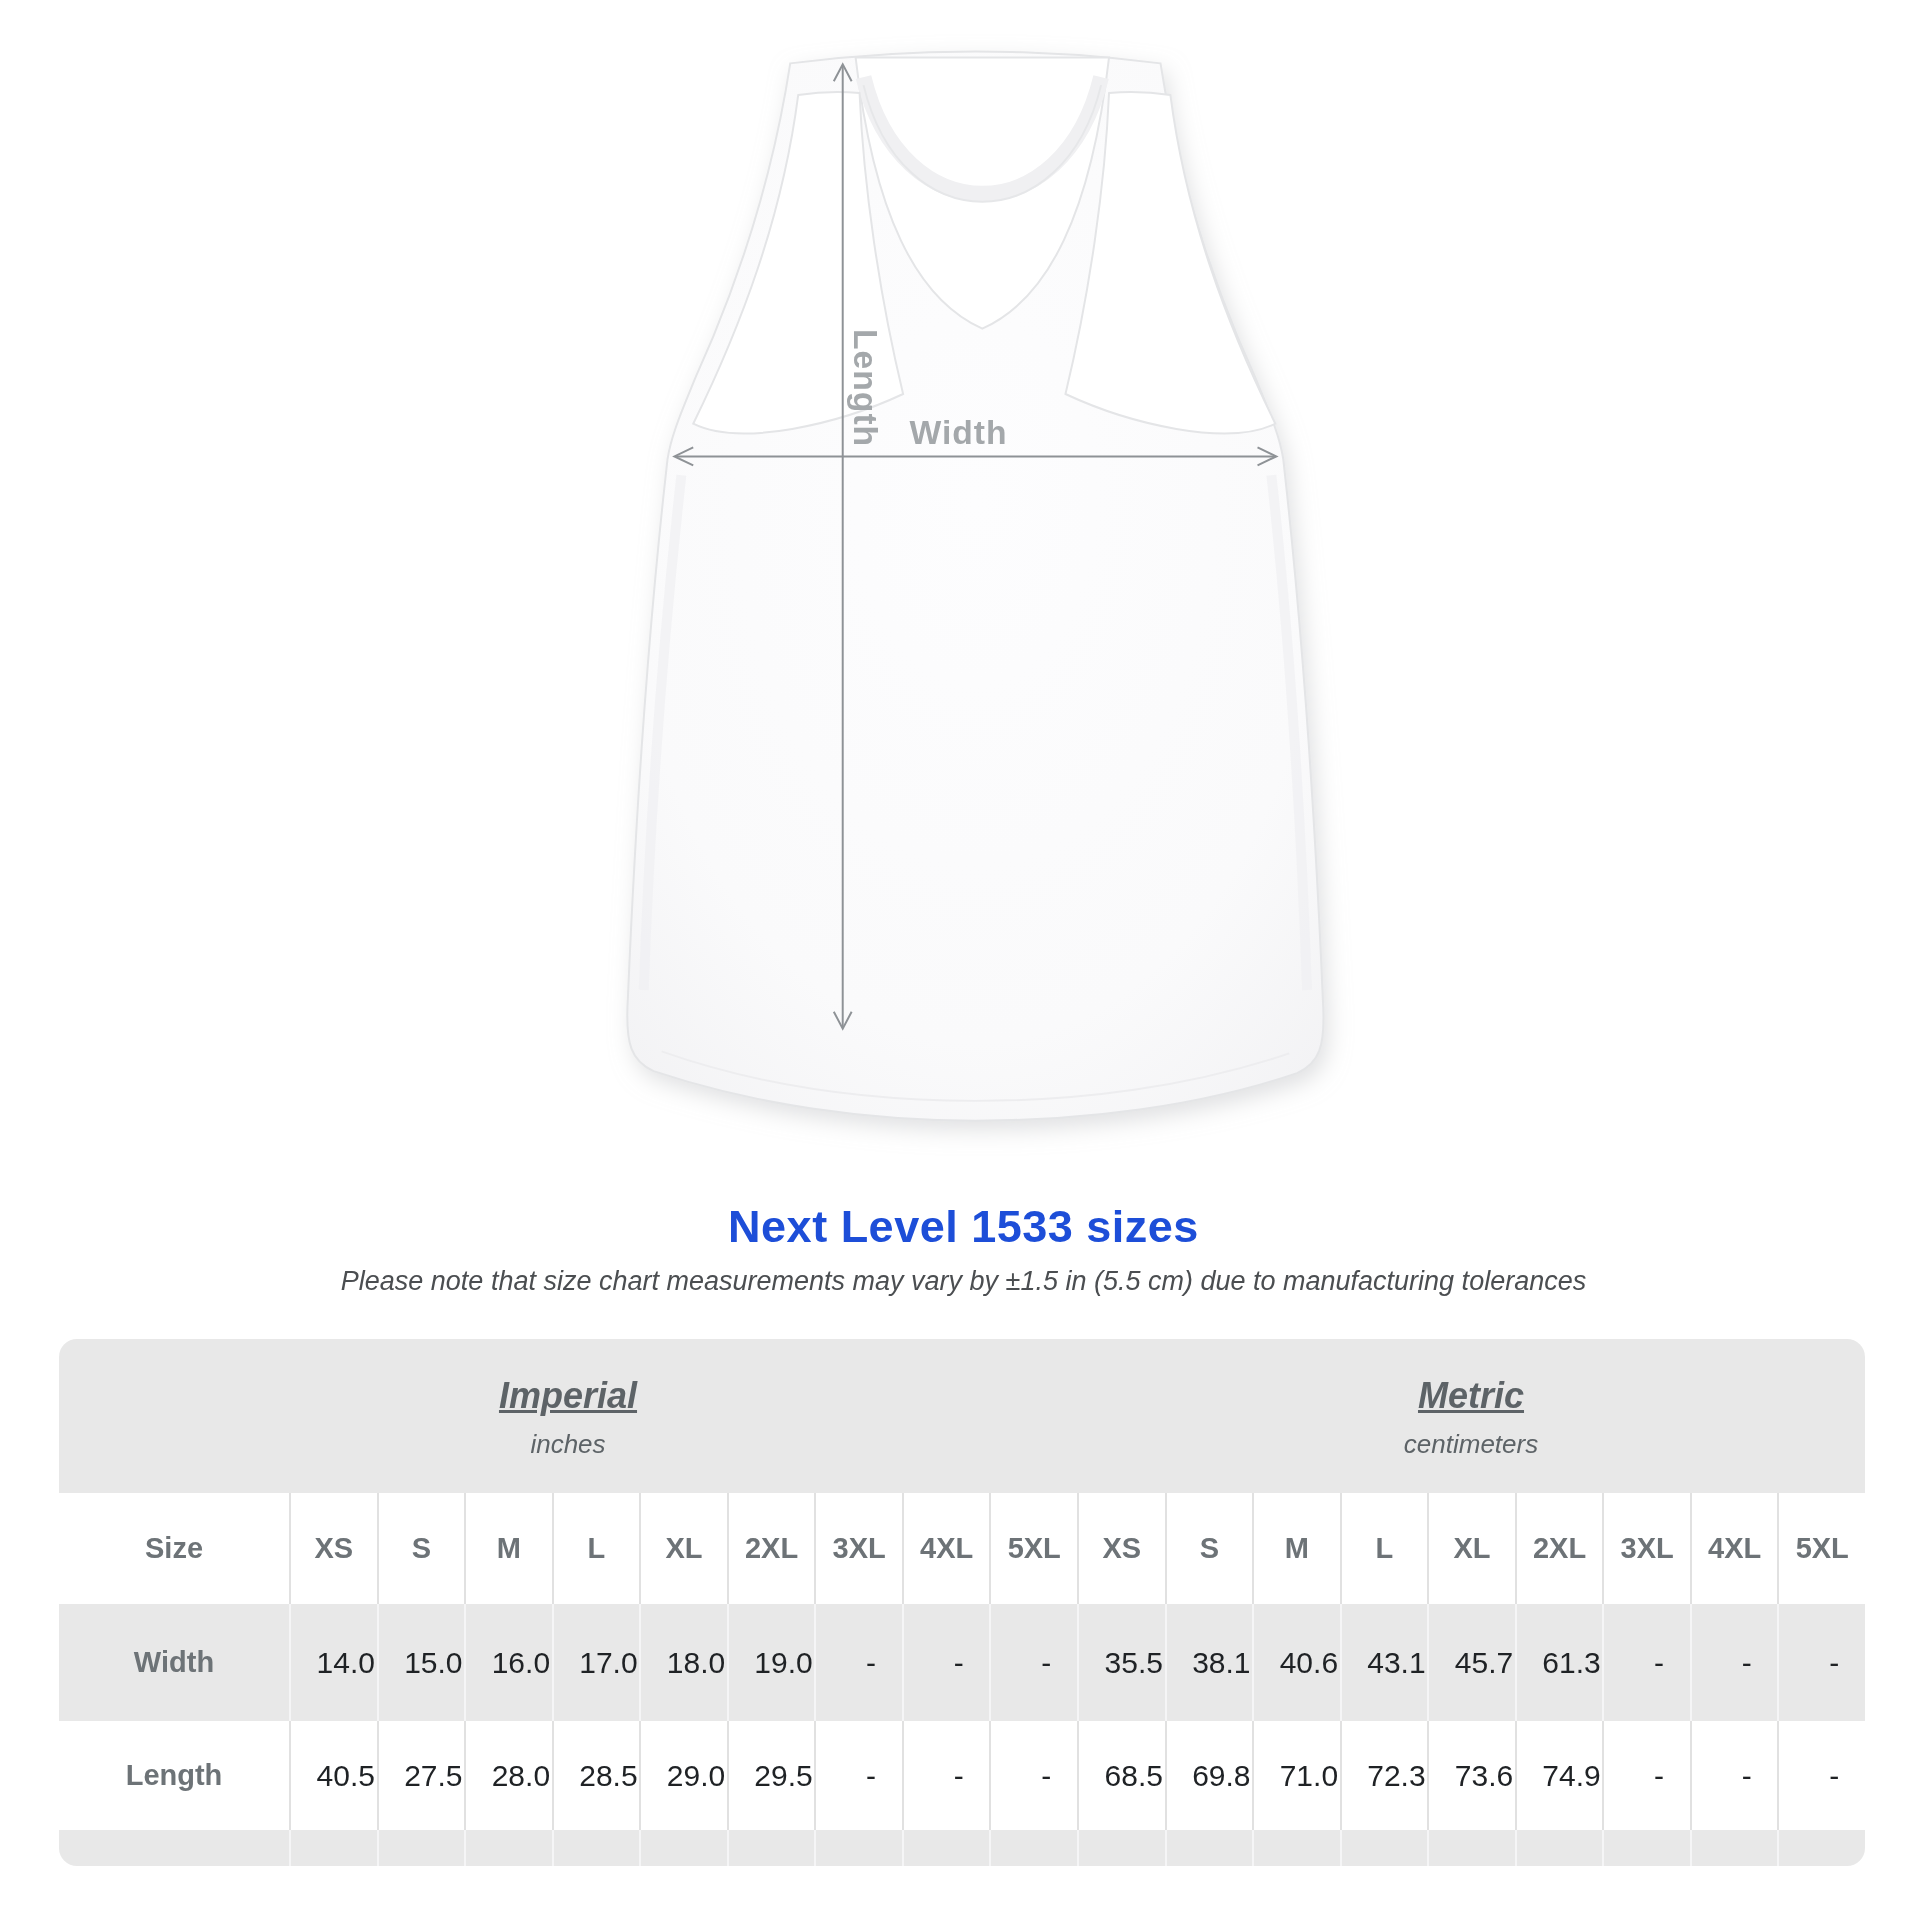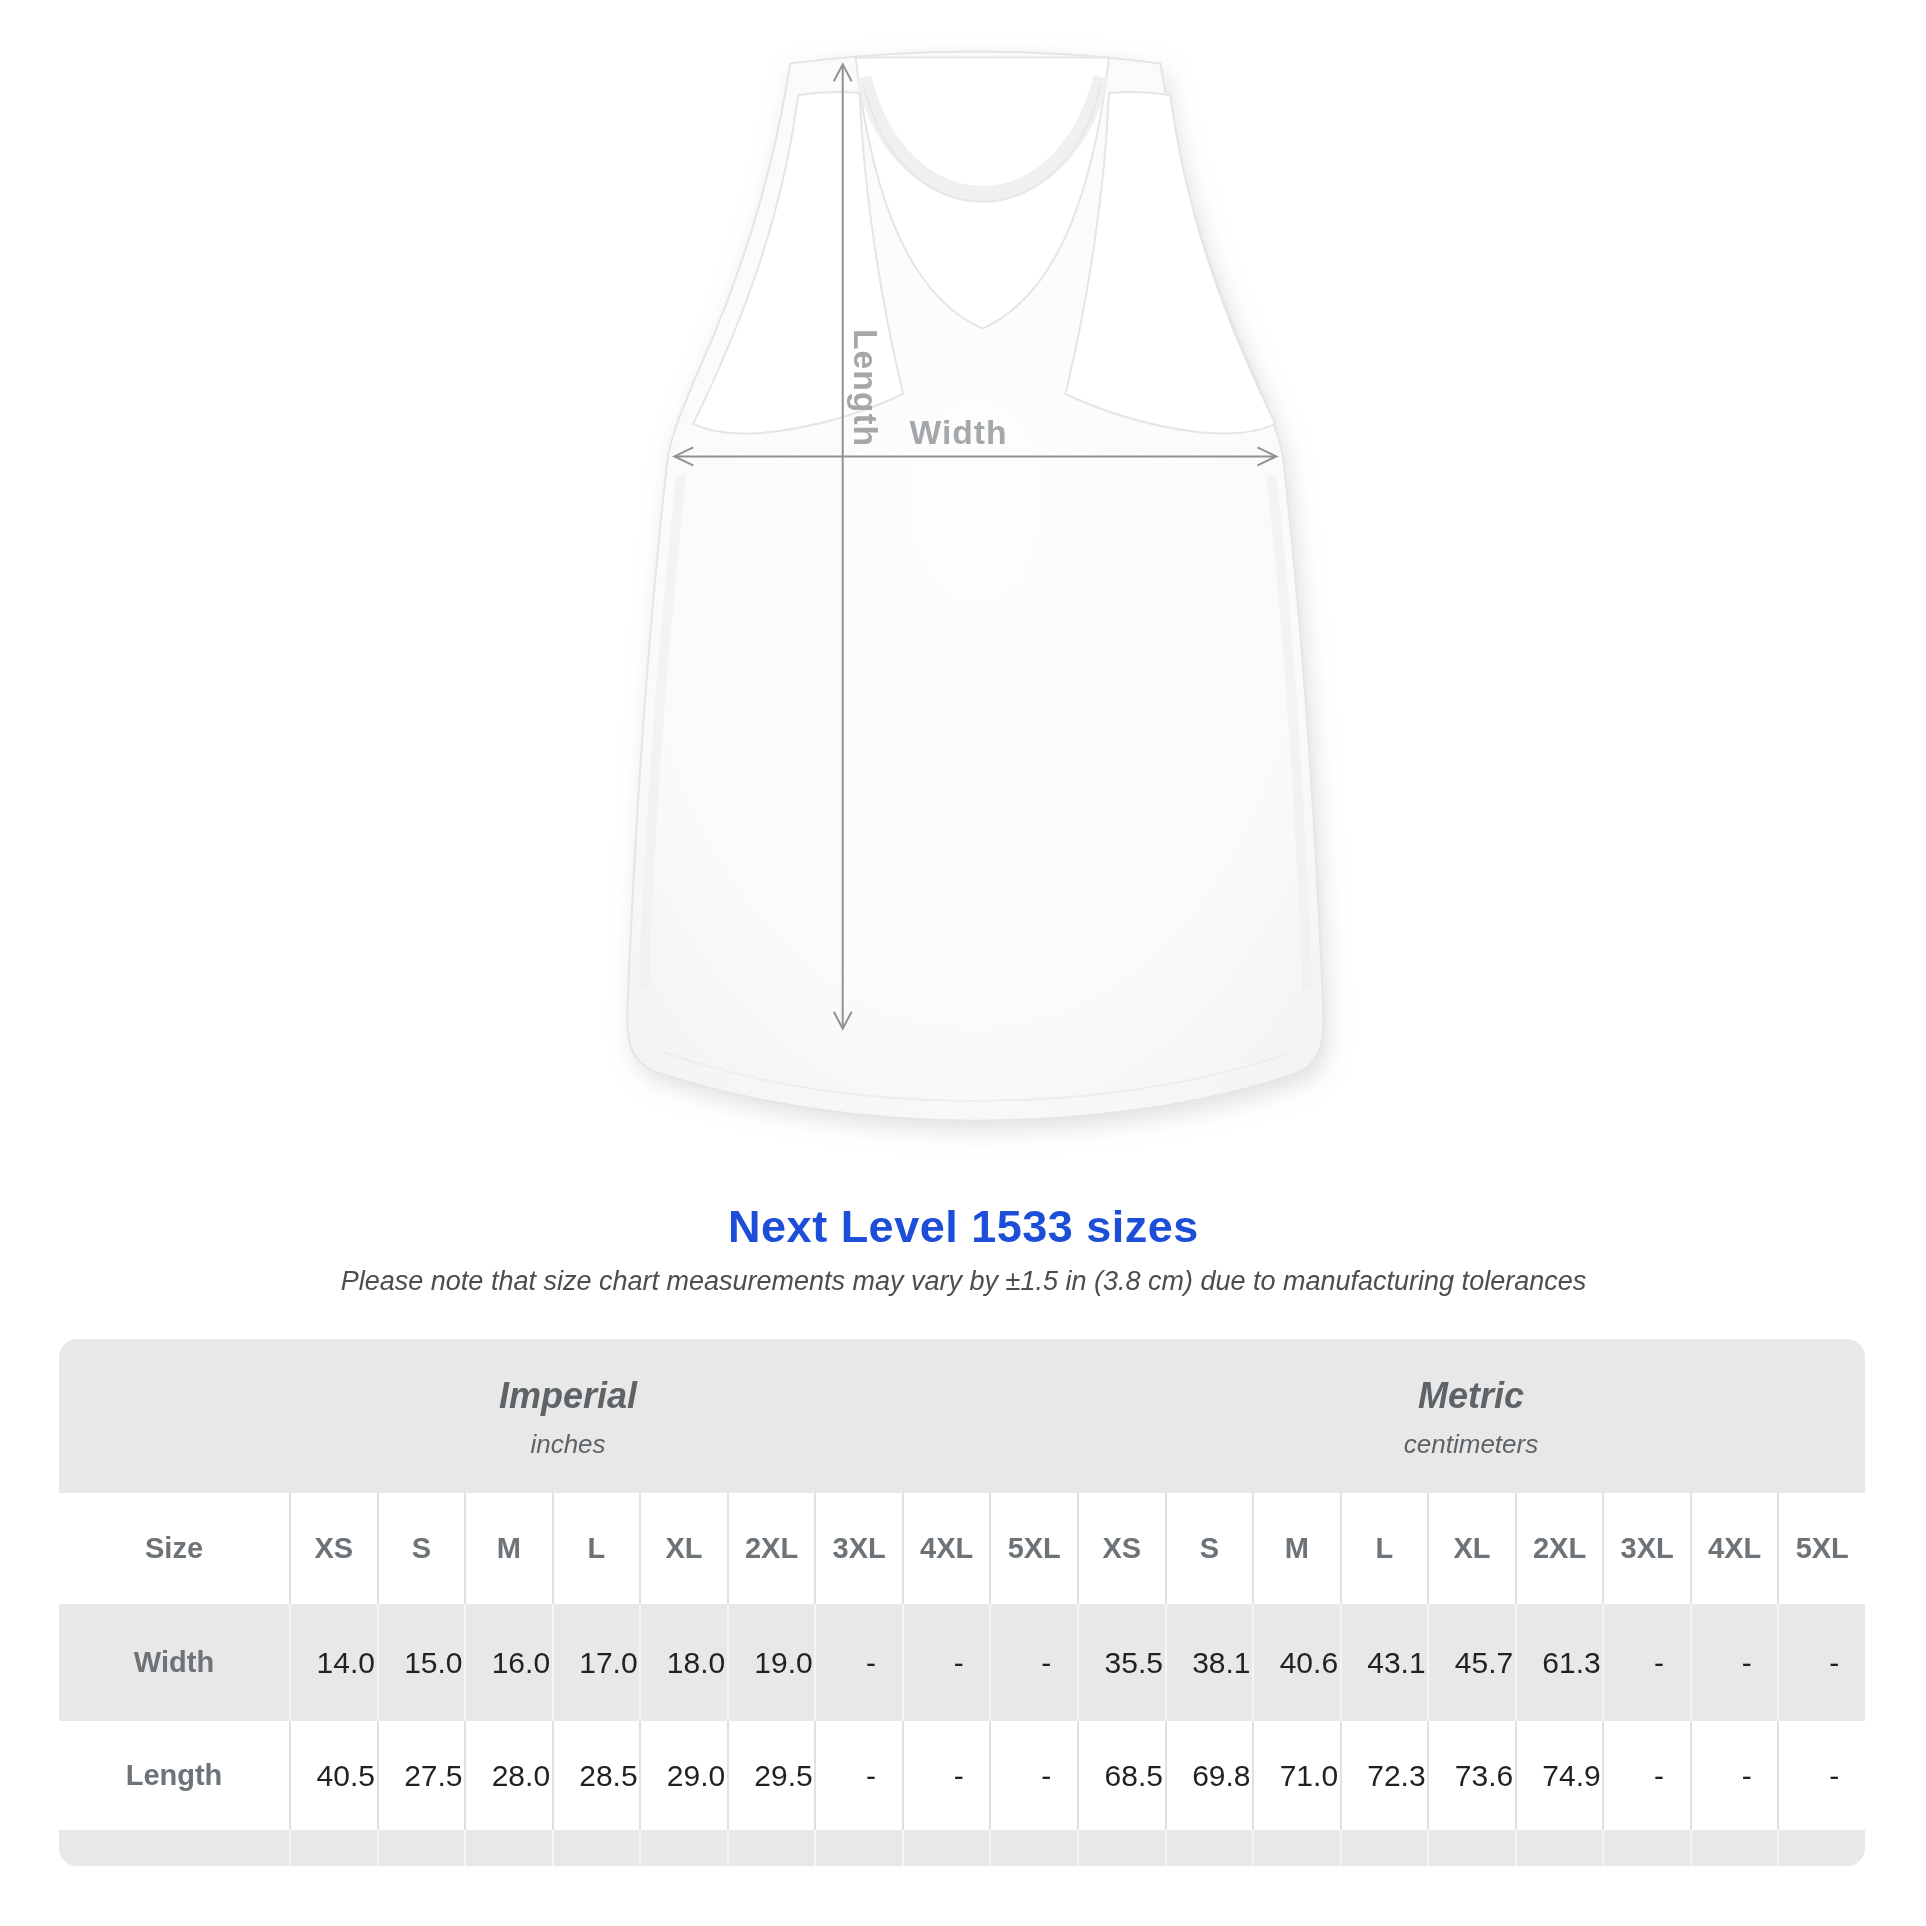--- a/index.html
+++ b/index.html
@@ -186,7 +186,7 @@
 
 <div class="heading">
   <h1 class="page-title">Next Level 1533 sizes</h1>
-  <p class="page-note">Please note that size chart measurements may vary by ±1.5 in (3.8 cm) due to manufacturing tolerances</p>
+  <p class="page-note">Please note that size chart measurements may vary by ±1.5 in (5.5 cm) due to manufacturing tolerances</p>
 </div>
 
 <div class="size-table">

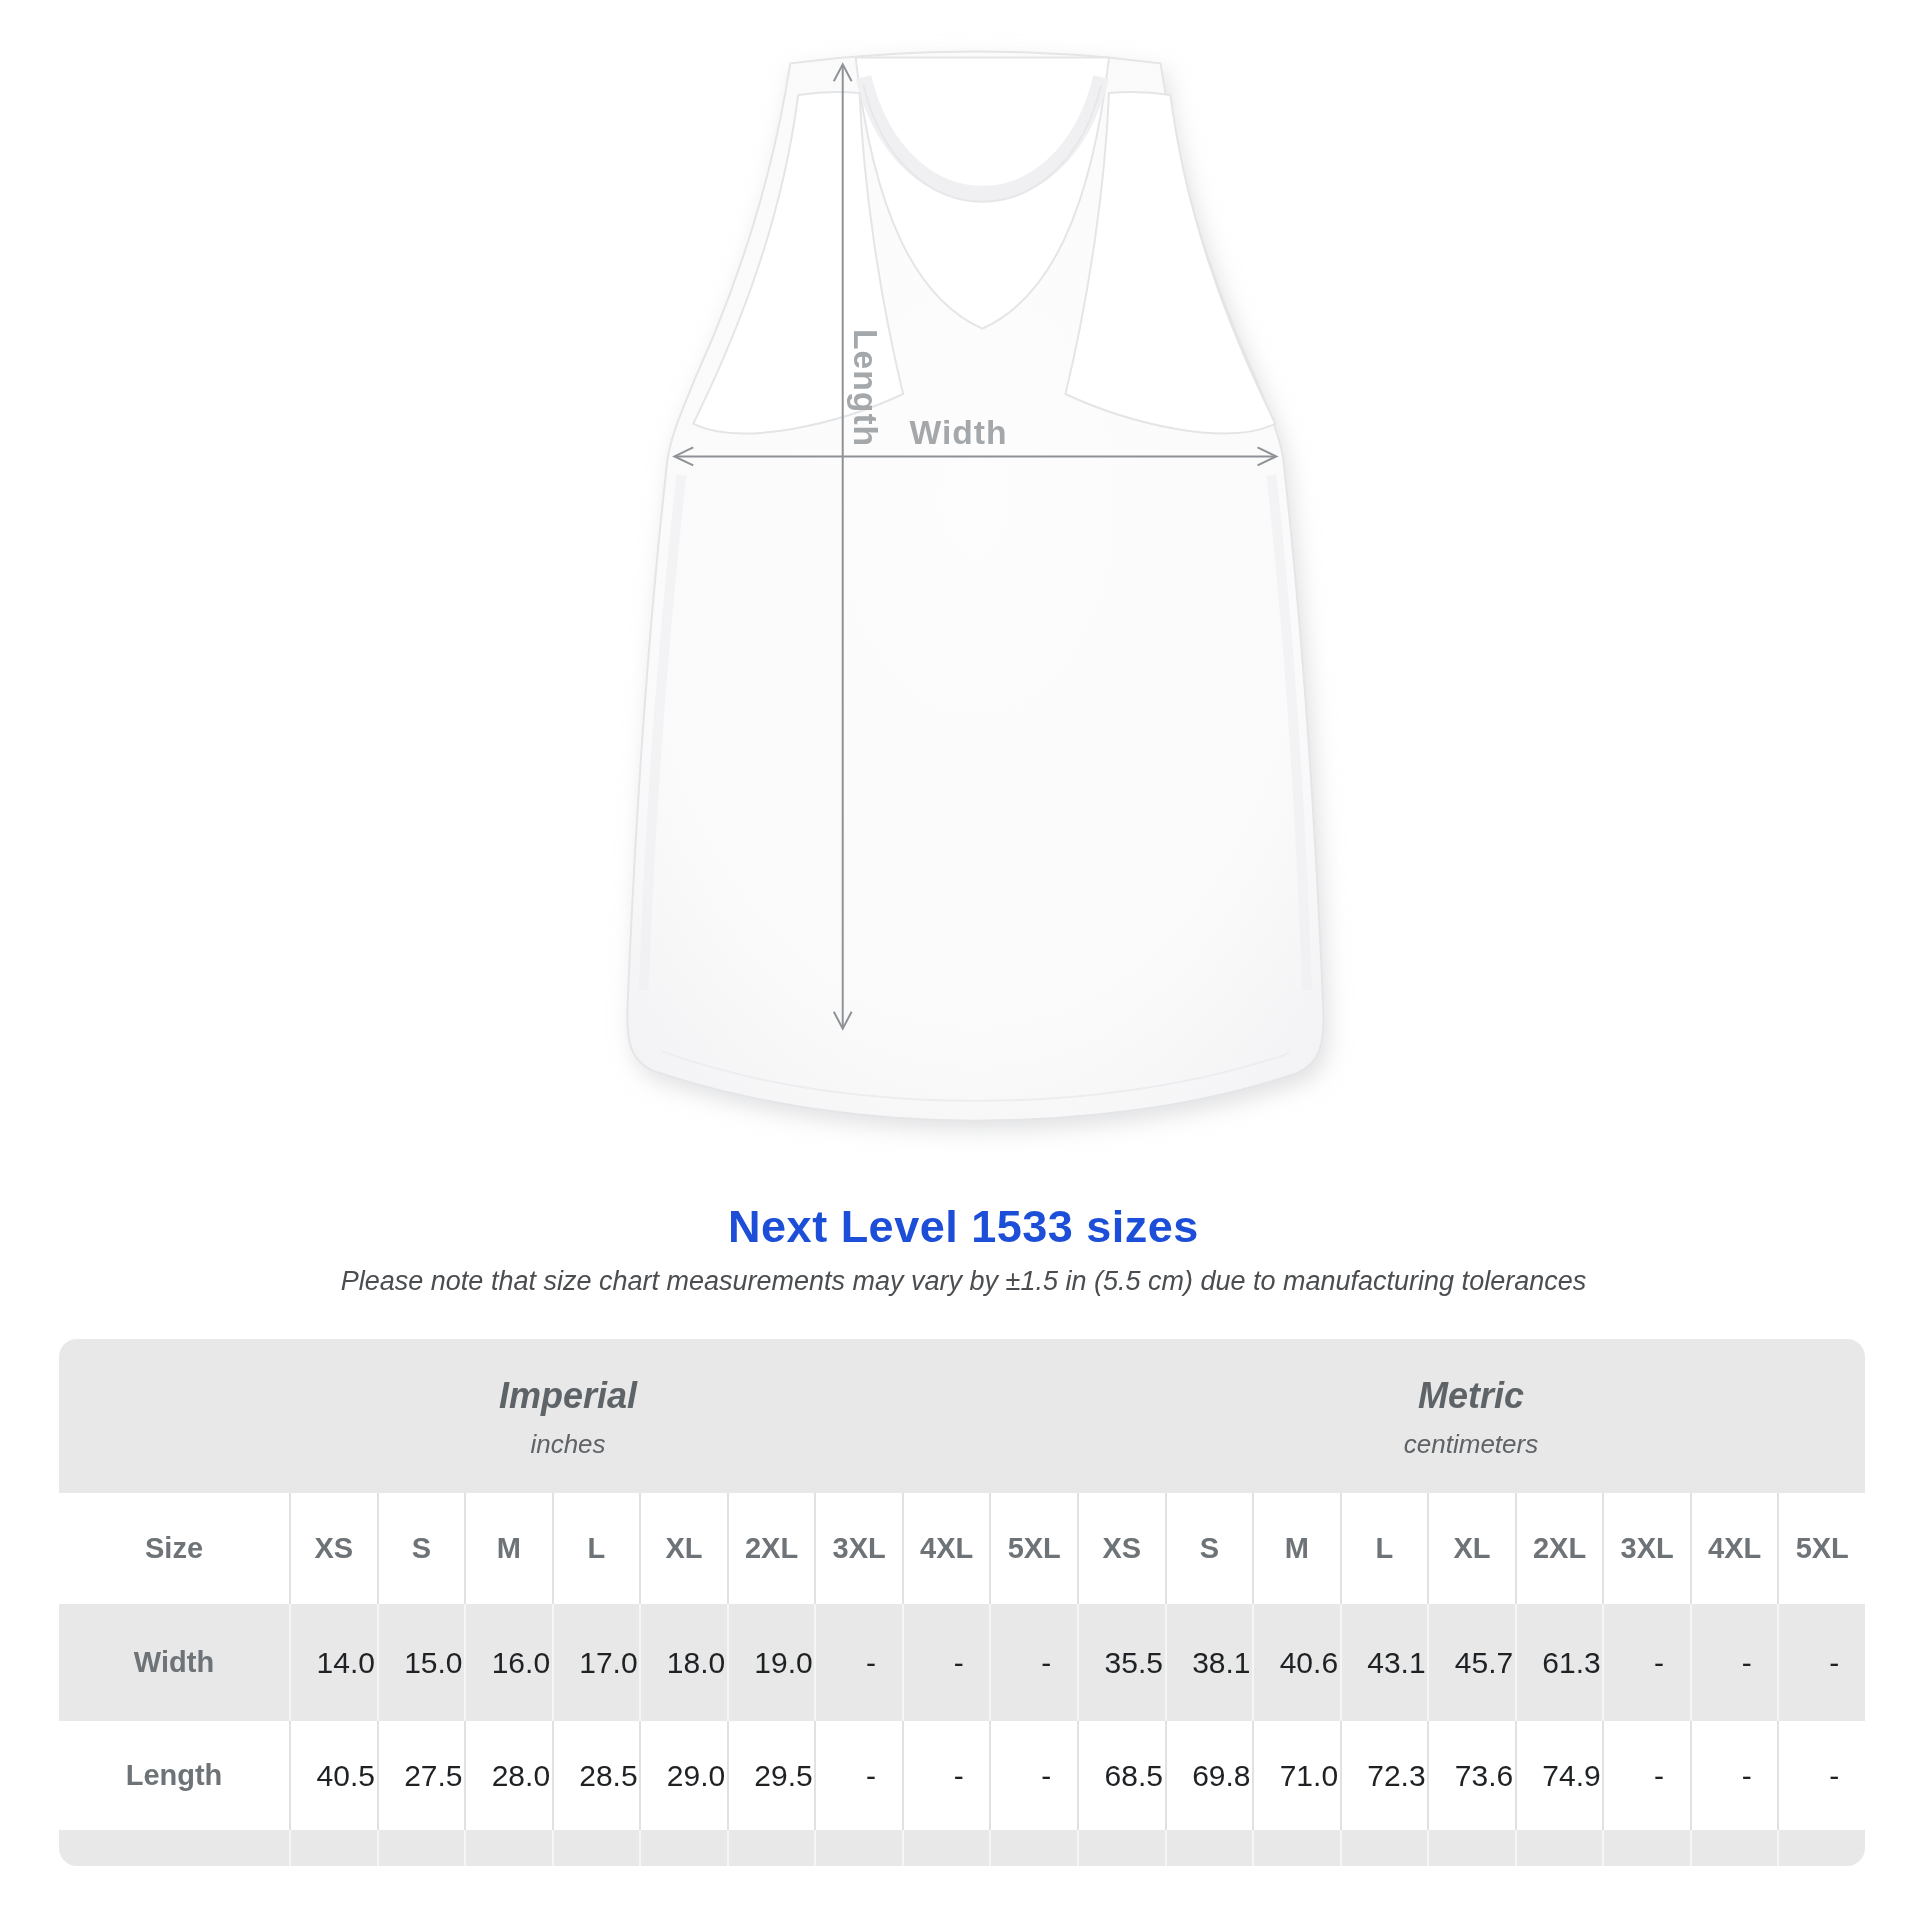--- a/index.html
+++ b/index.html
@@ -76,6 +76,7 @@
     font-weight: bold;
     font-style: italic;
     color: #5d6367;
+    text-decoration: underline;
   }
   .unit-sub {
     font-size: 26px;

